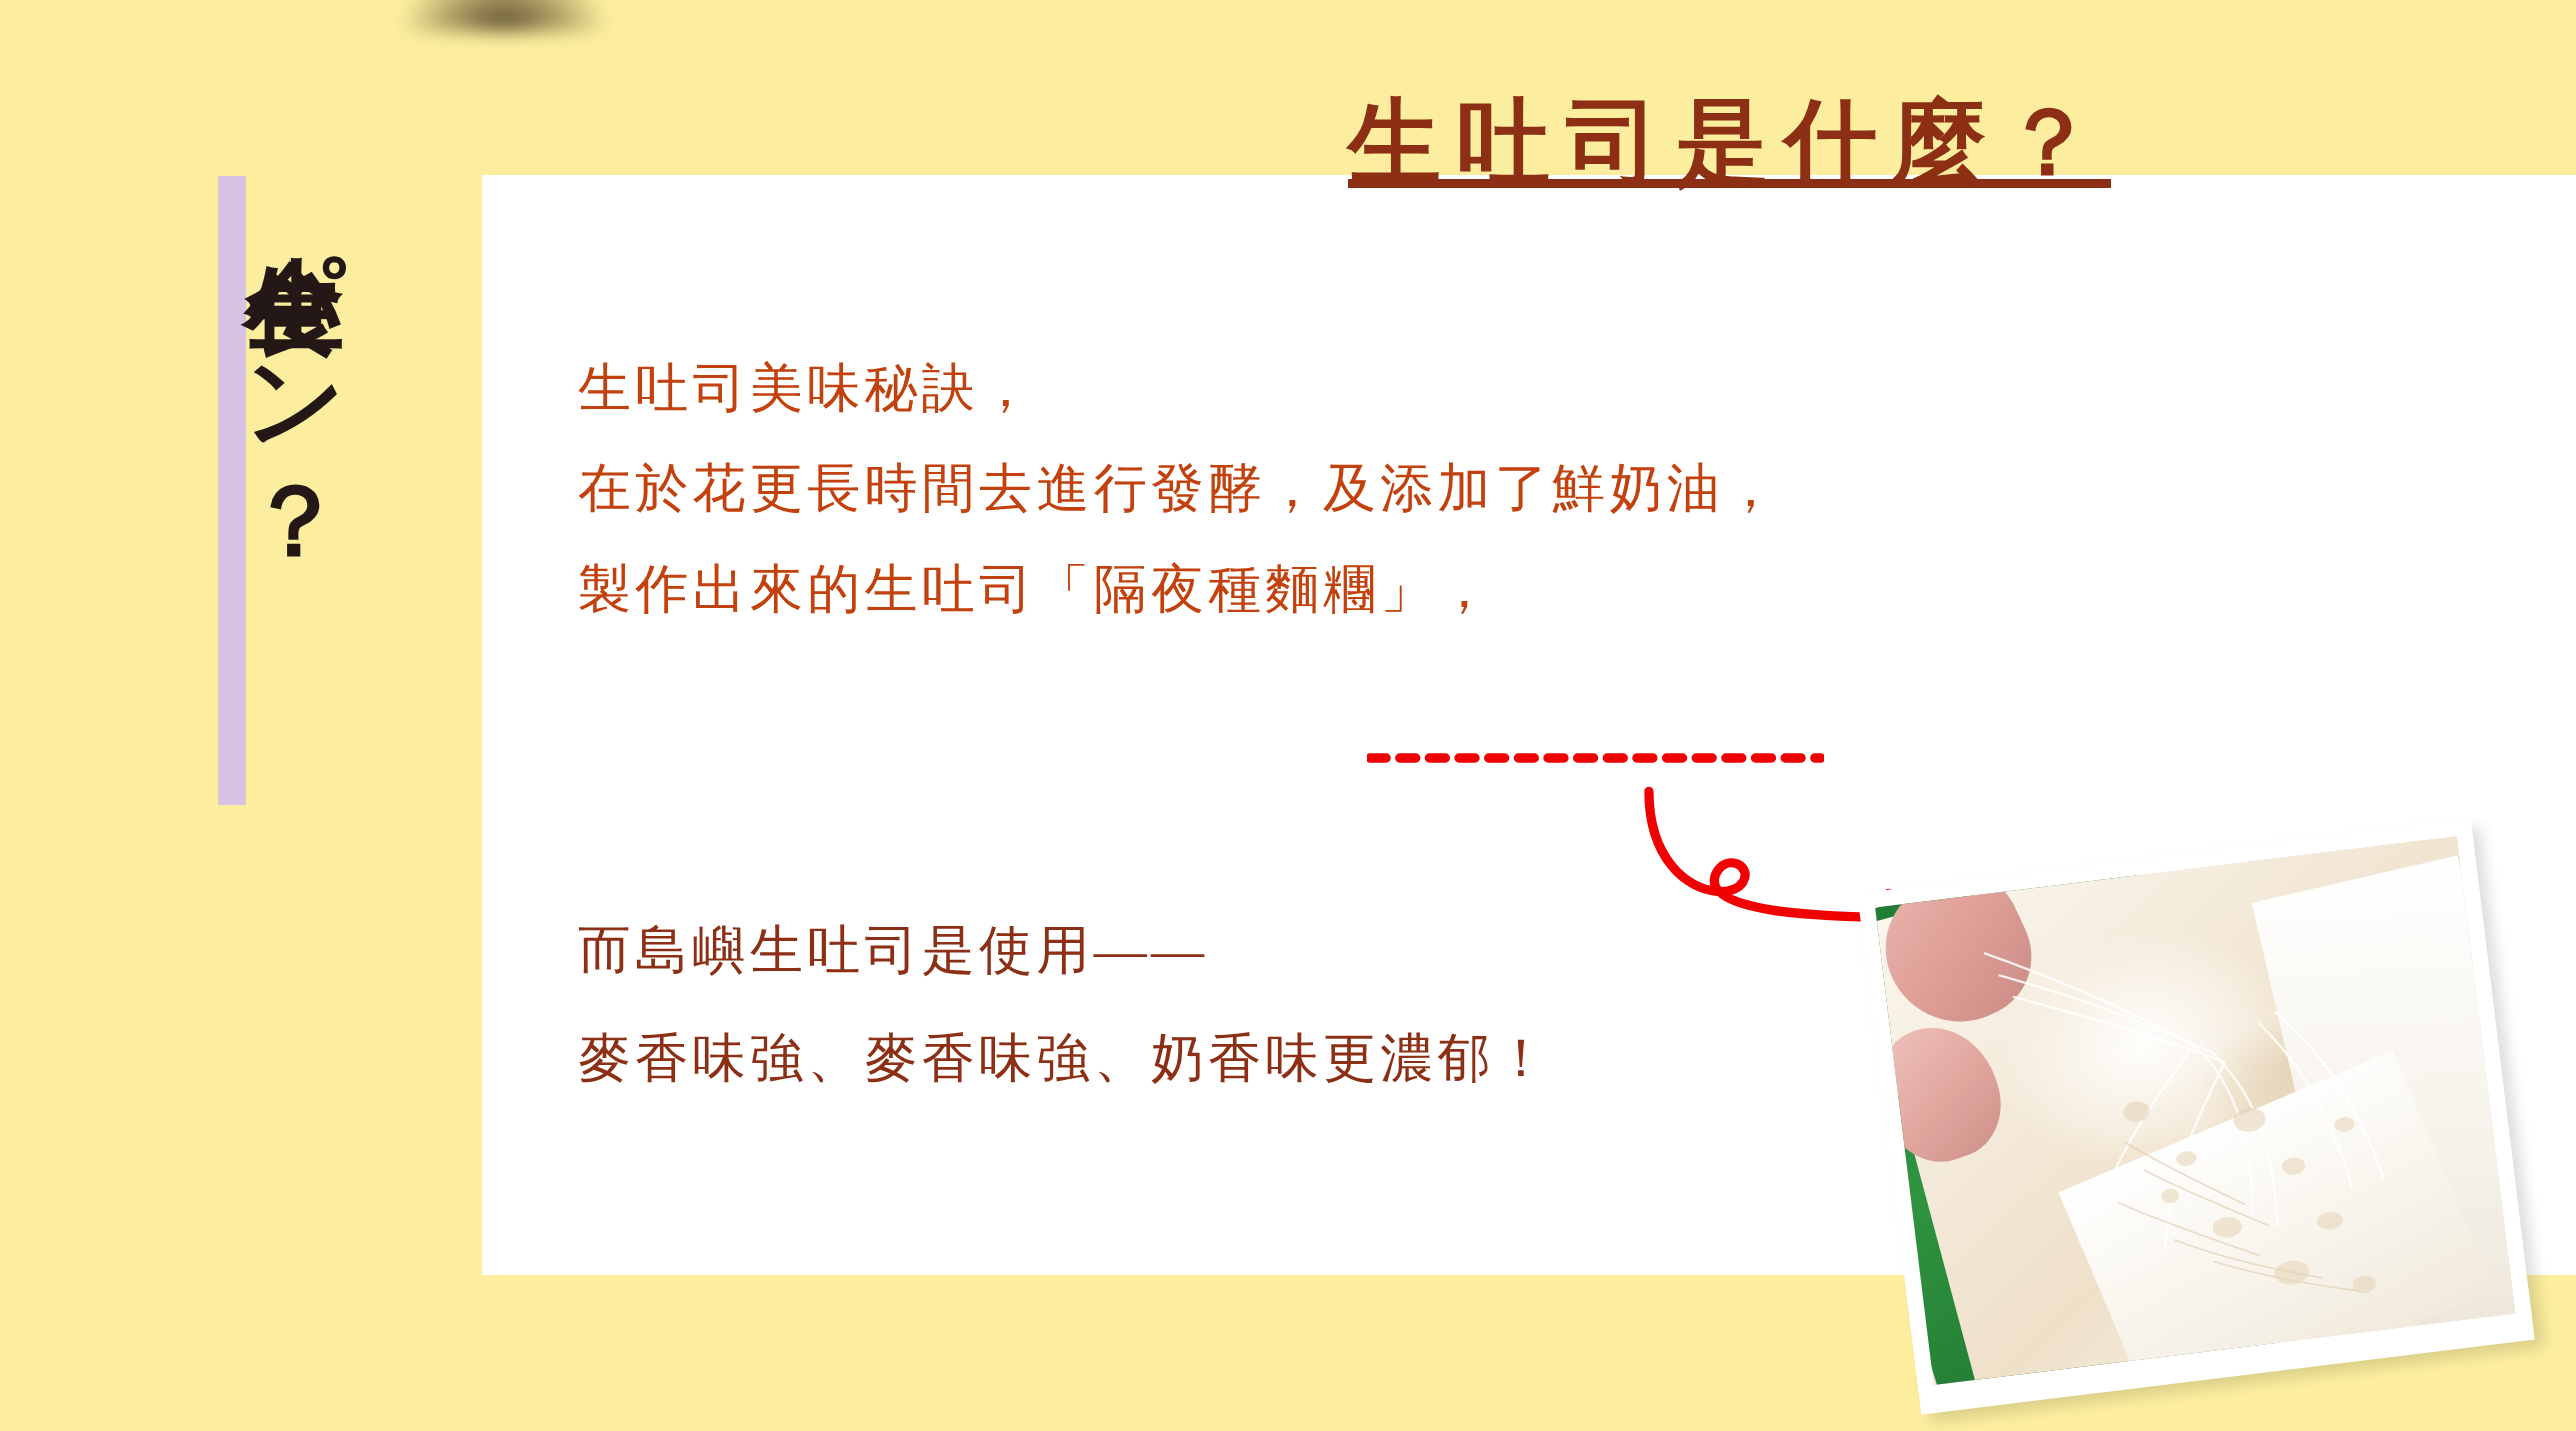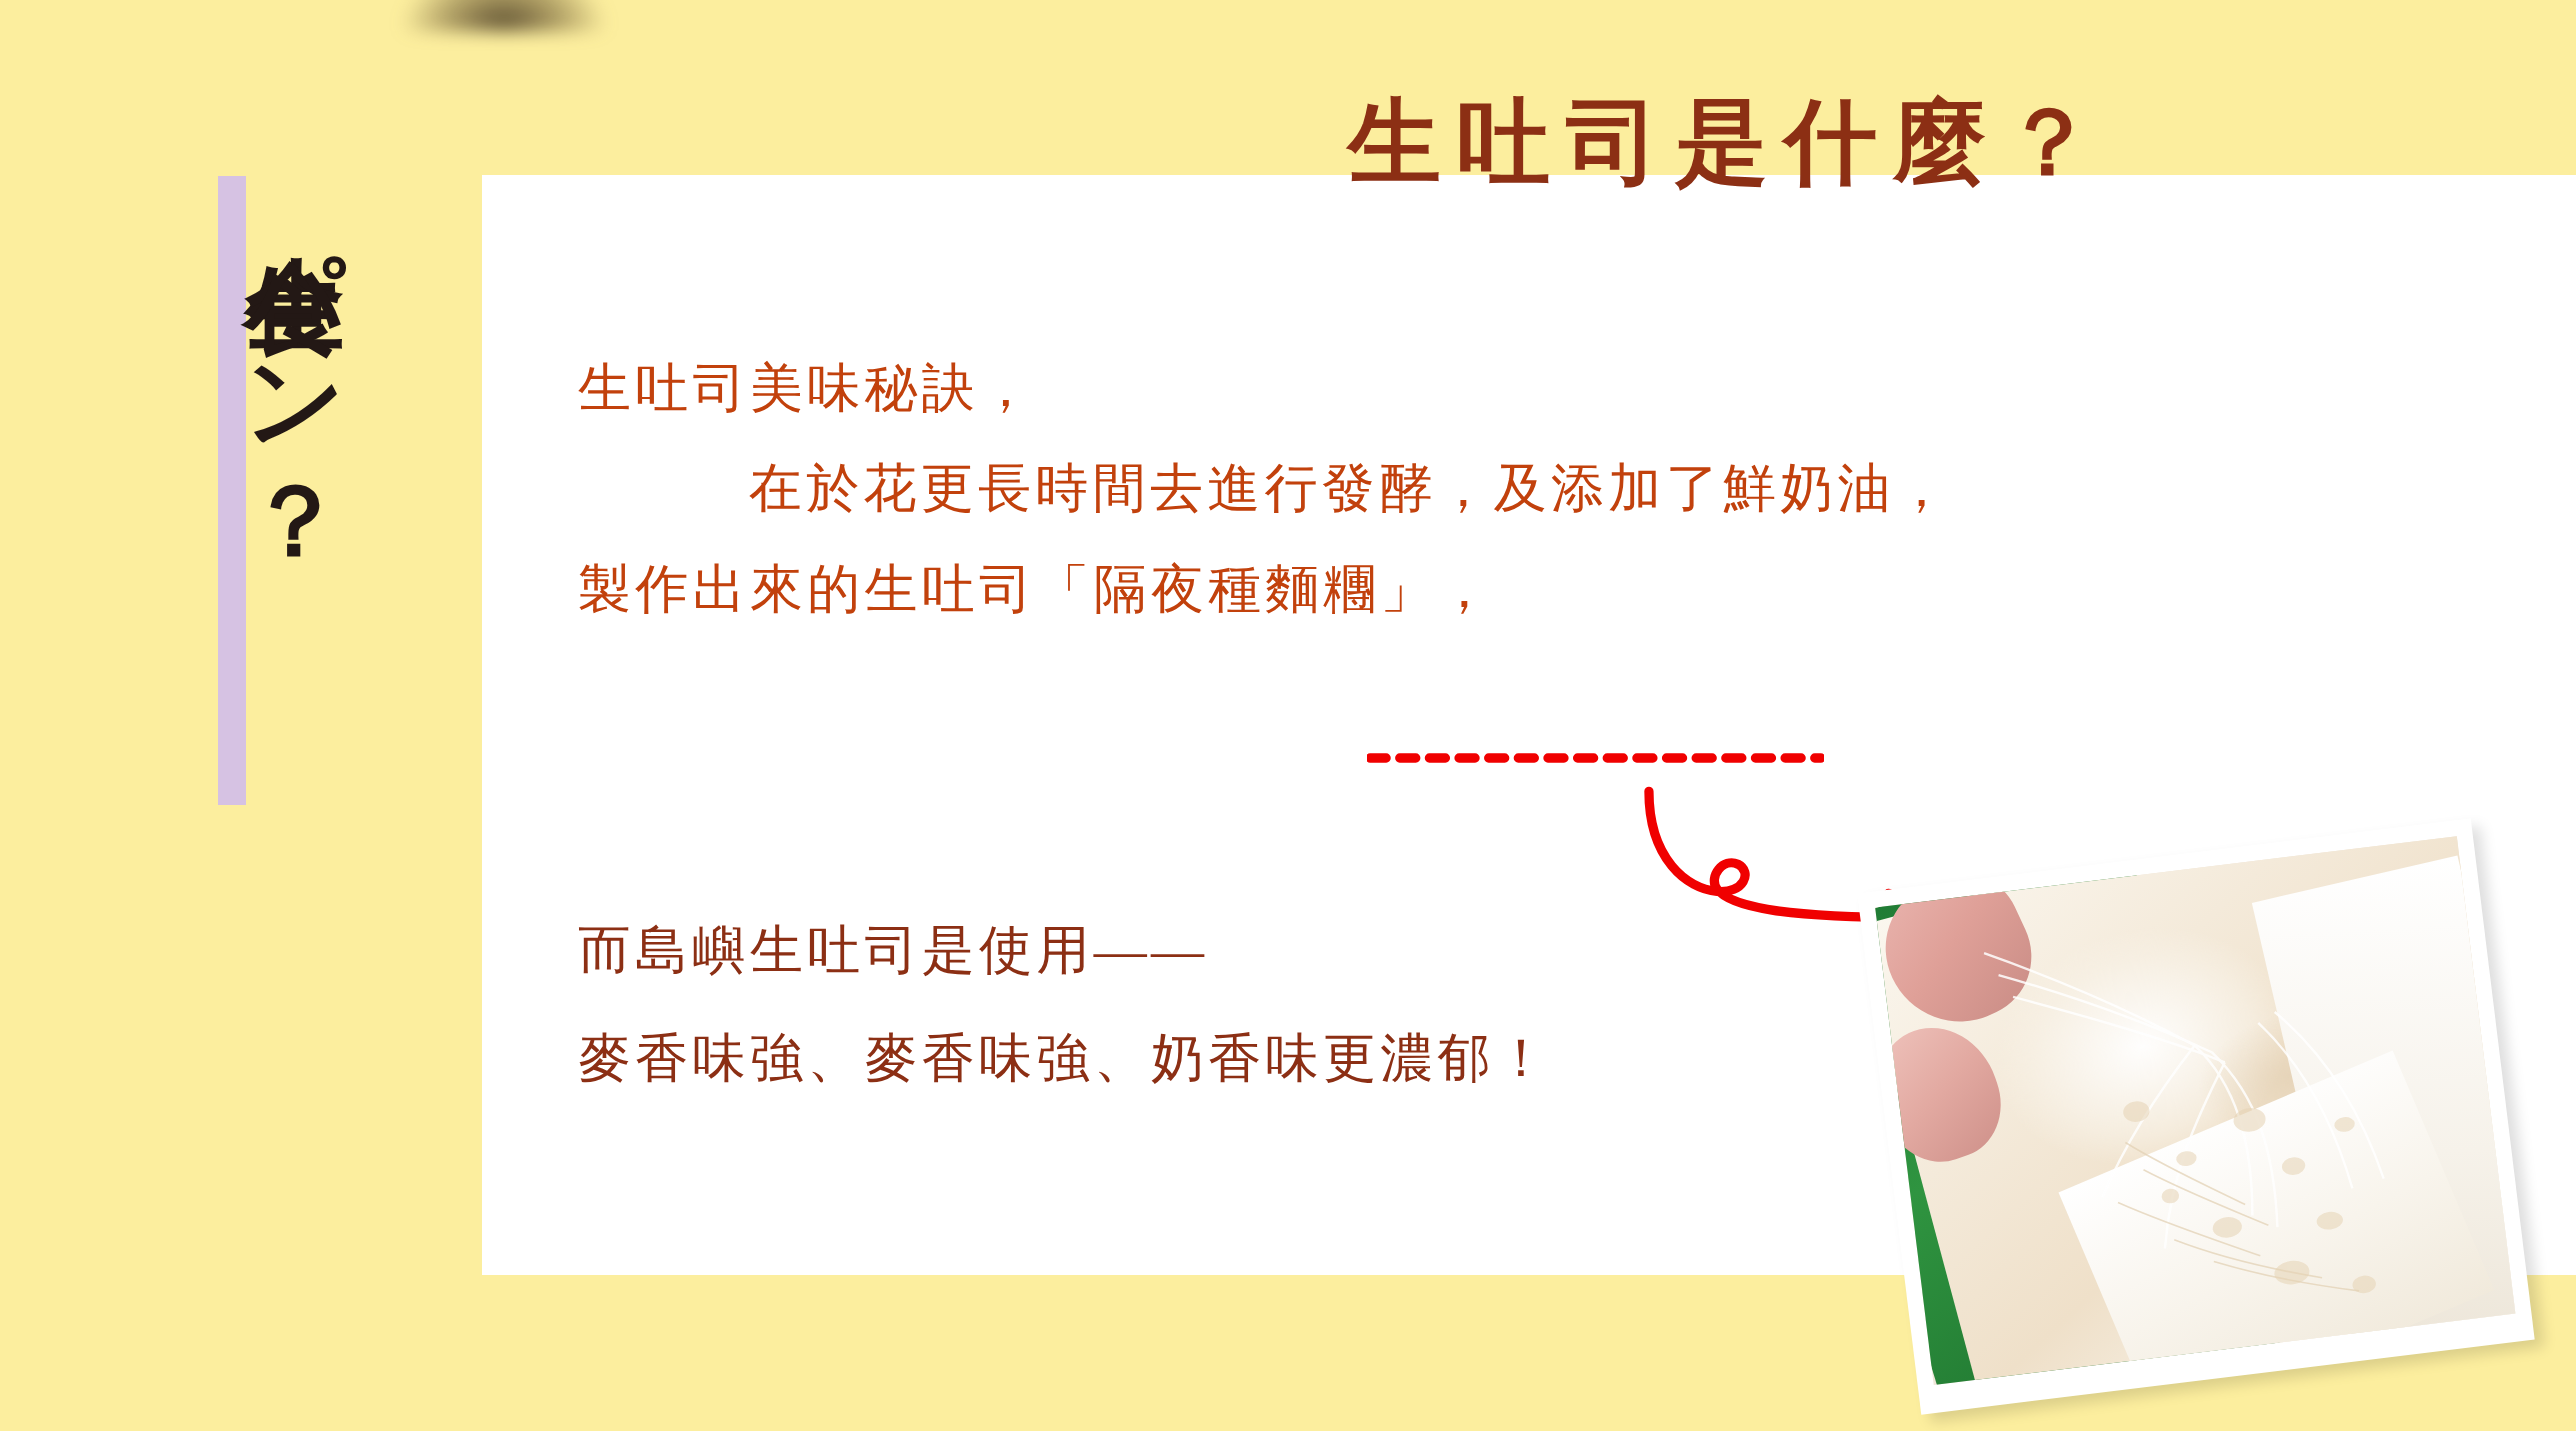--- a/index.html
+++ b/index.html
@@ -45,6 +45,7 @@
     color:#8C2F14;
     font-family:"Liberation Sans","DejaVu Sans",sans-serif;
     white-space:nowrap;
+    text-decoration:underline;
   }
 
   

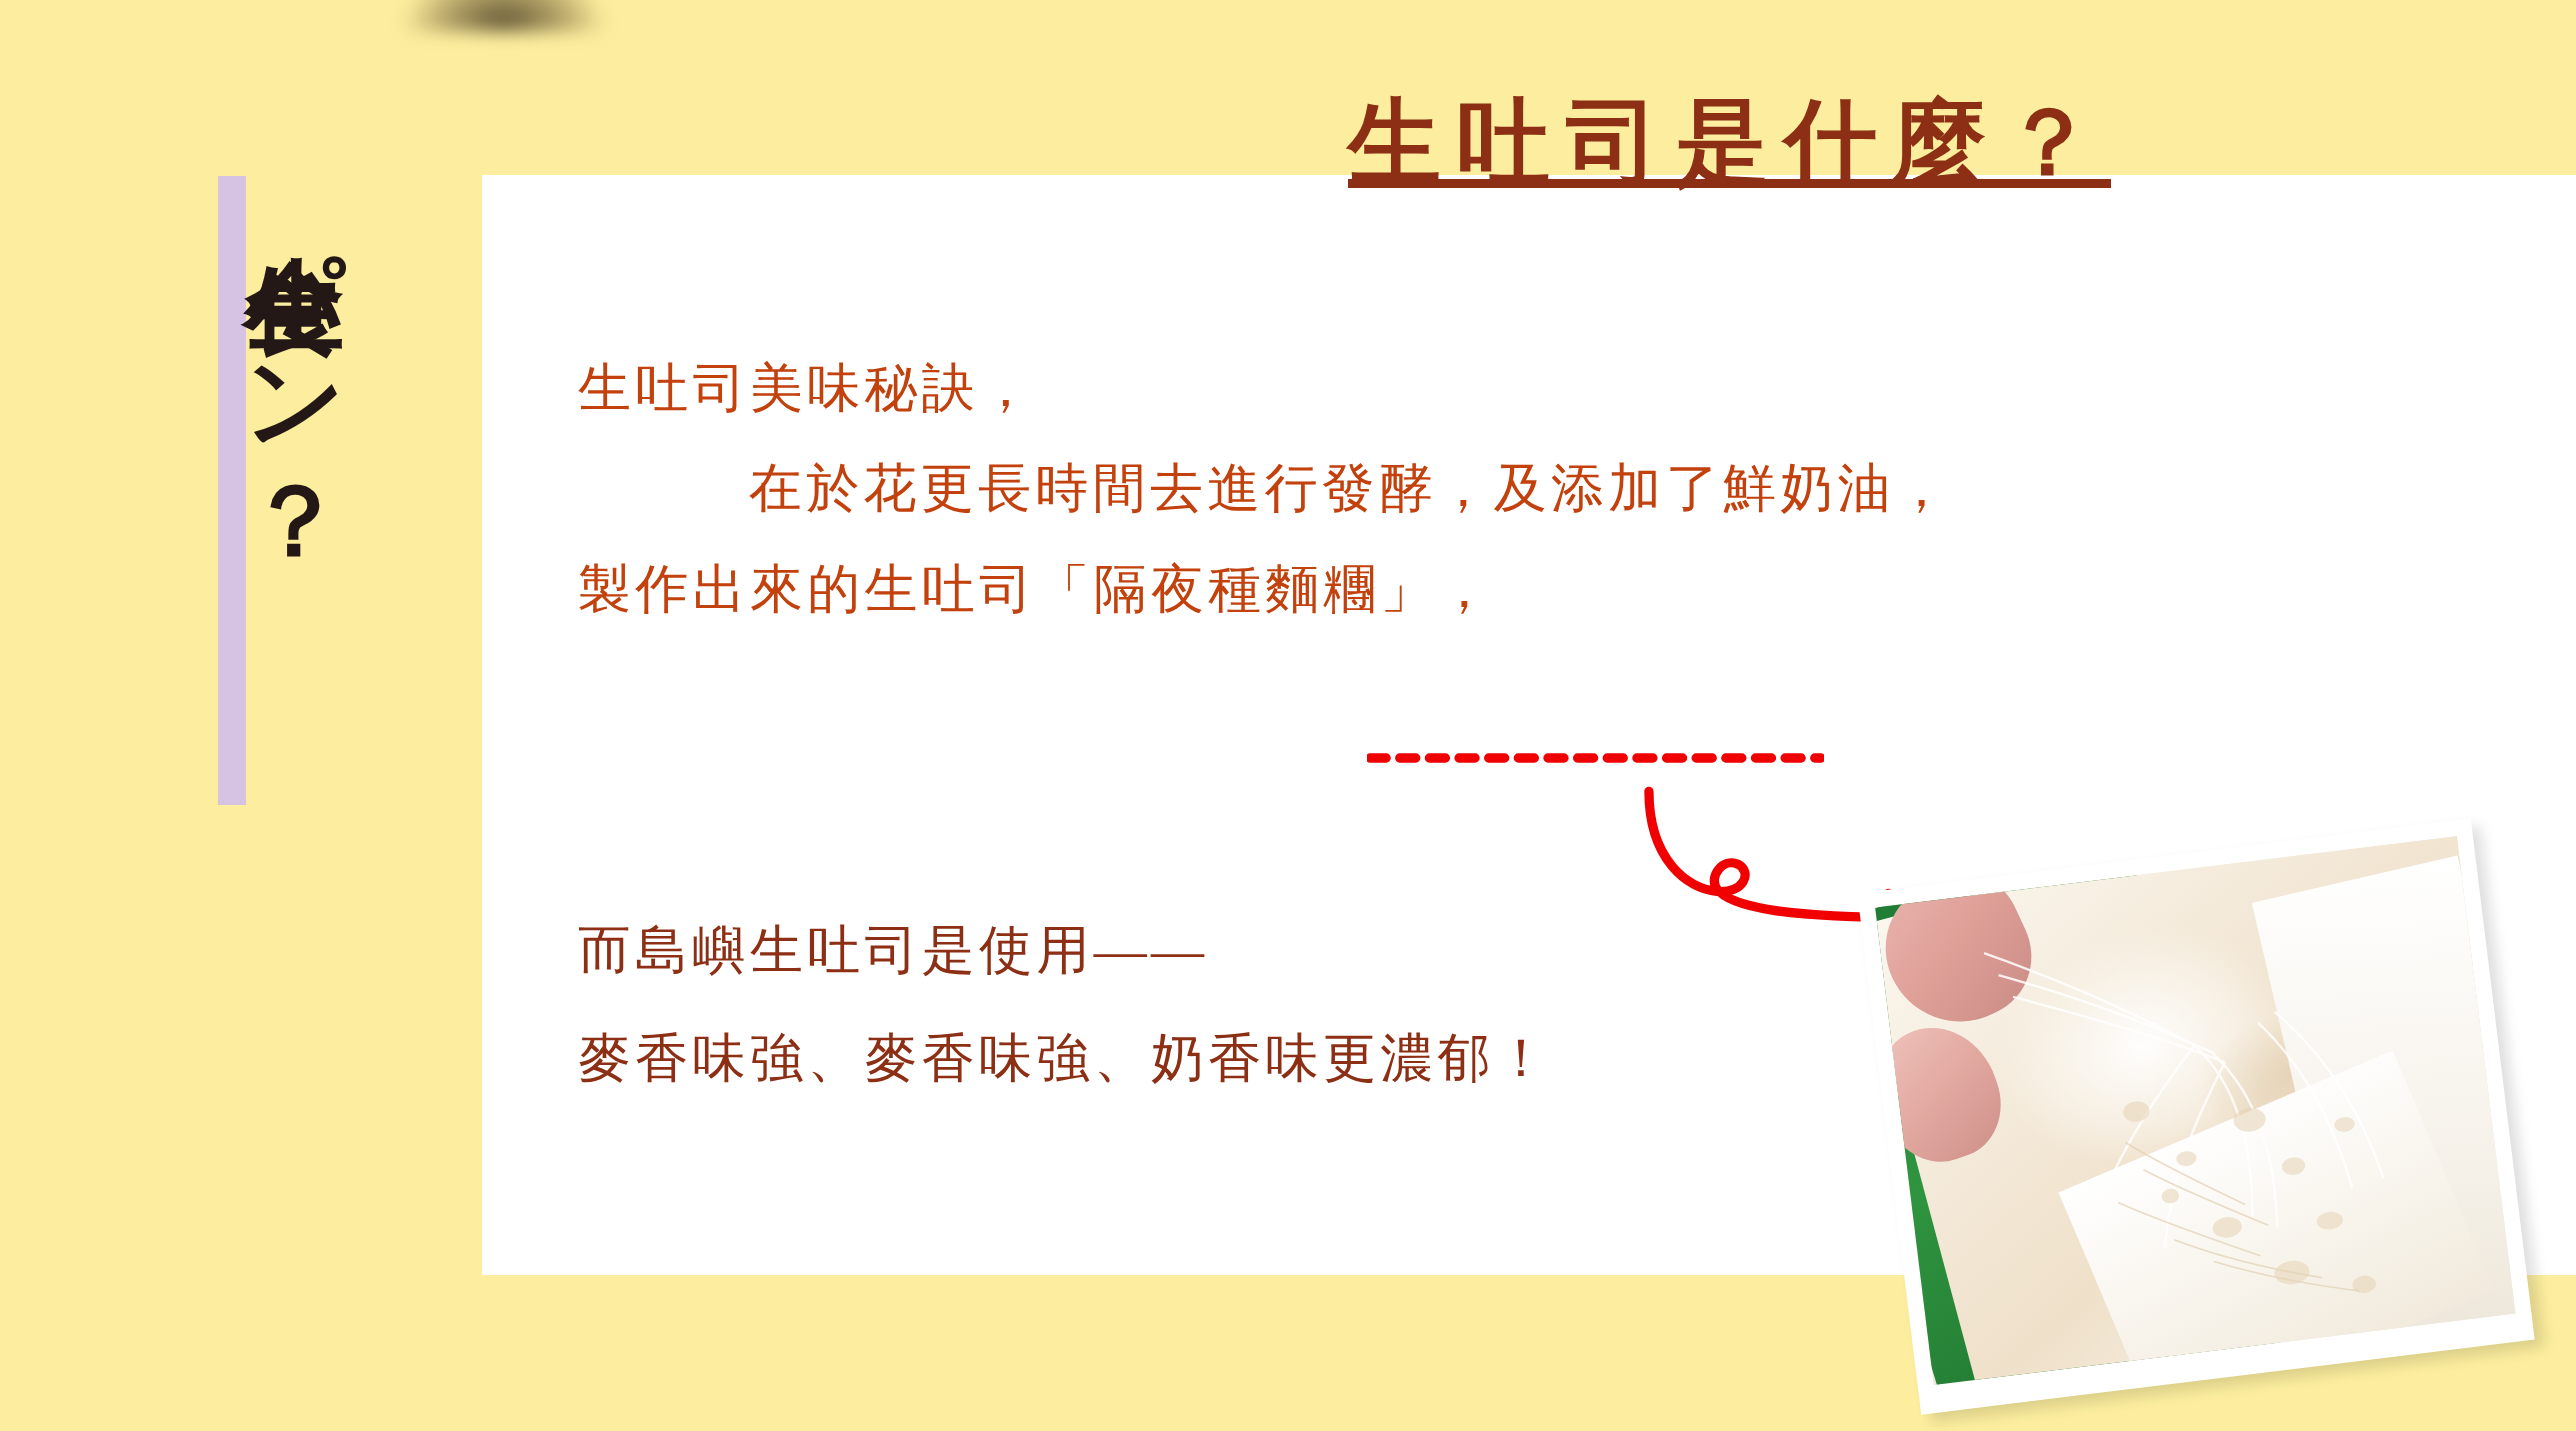--- a/index.html
+++ b/index.html
@@ -57,7 +57,7 @@
   }
   .bline{height:68px;display:block;position:relative;}
   .bline.l1{margin-bottom:32px;}
-  .bline.l2{margin-bottom:33px;text-align:center;}
+  .bline.l2{margin-bottom:33px;}
   .bline.l3{margin-bottom:0;}
   .body-block2{
     position:absolute;left:578px;top:924px;width:1545px;

